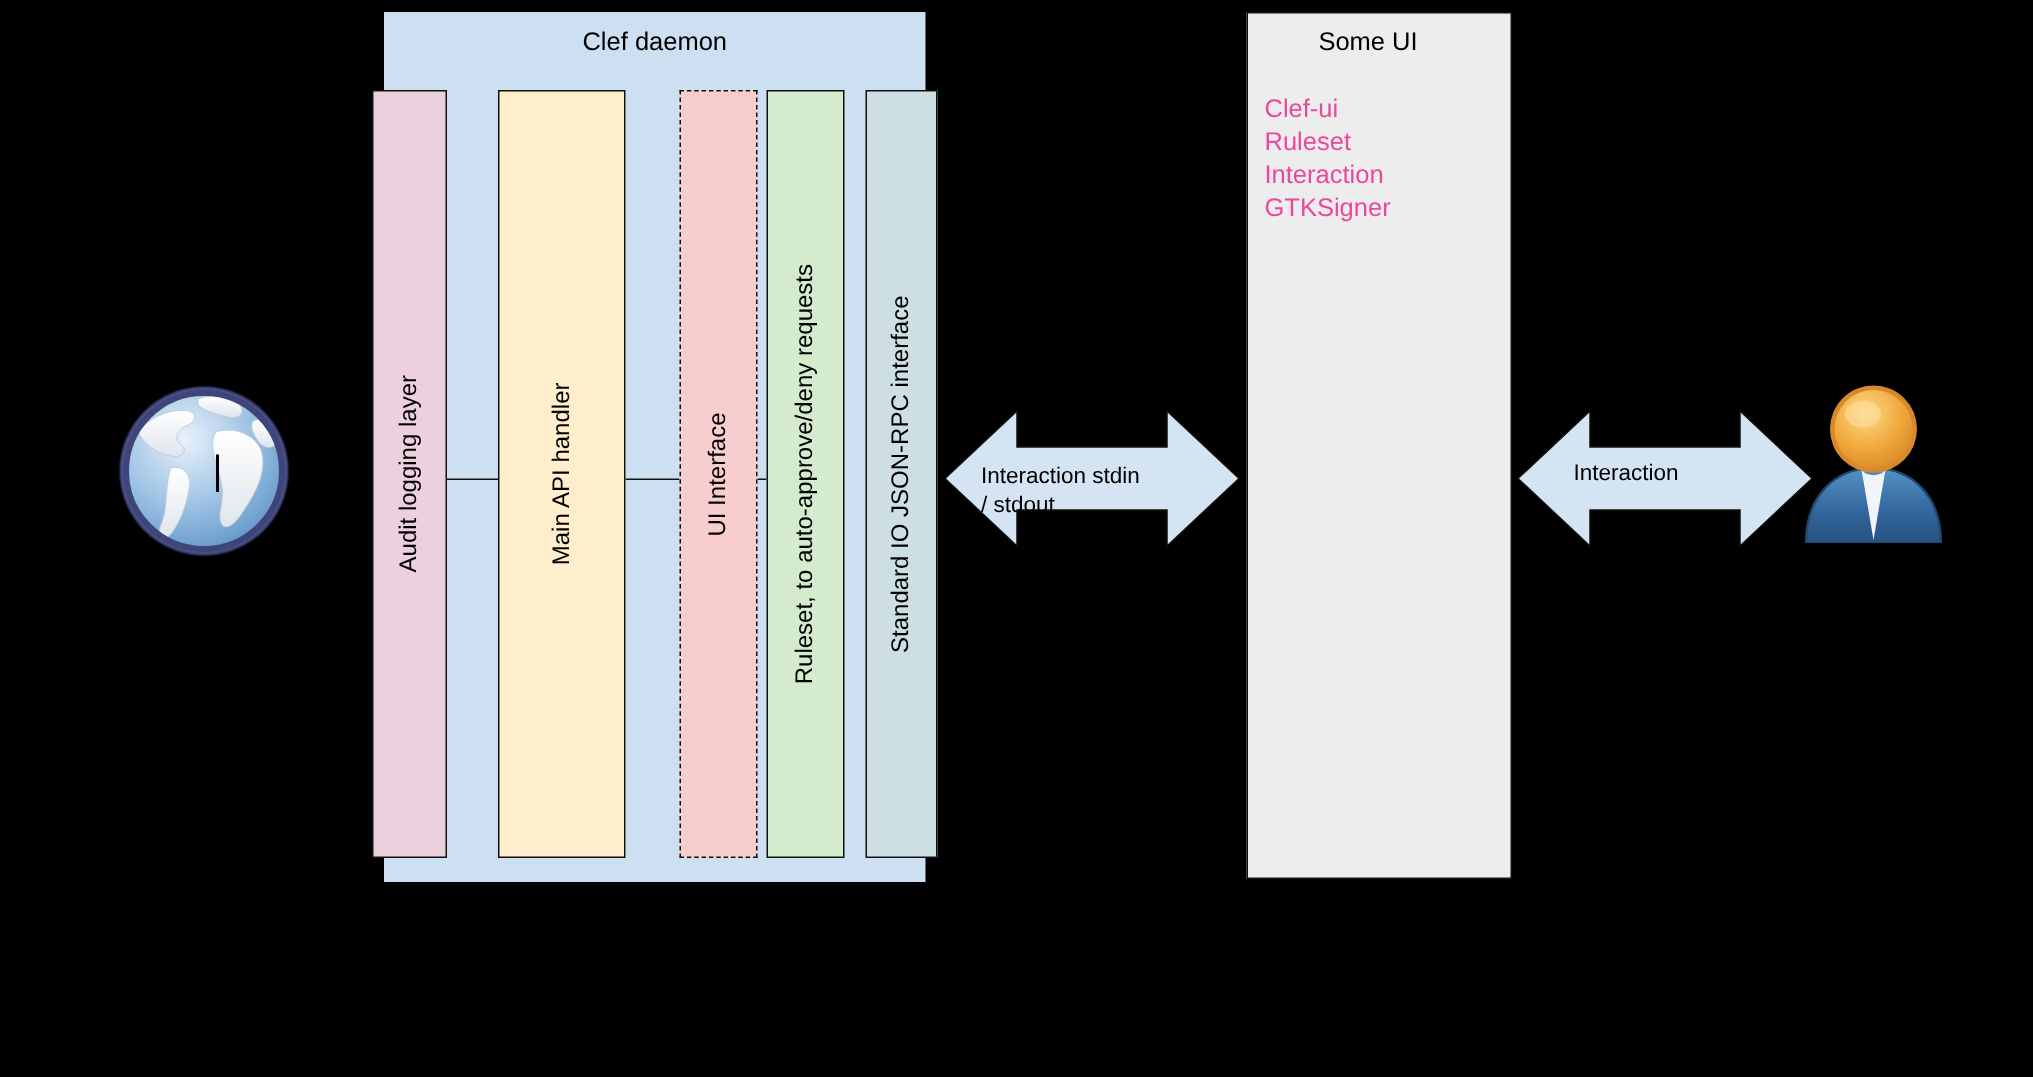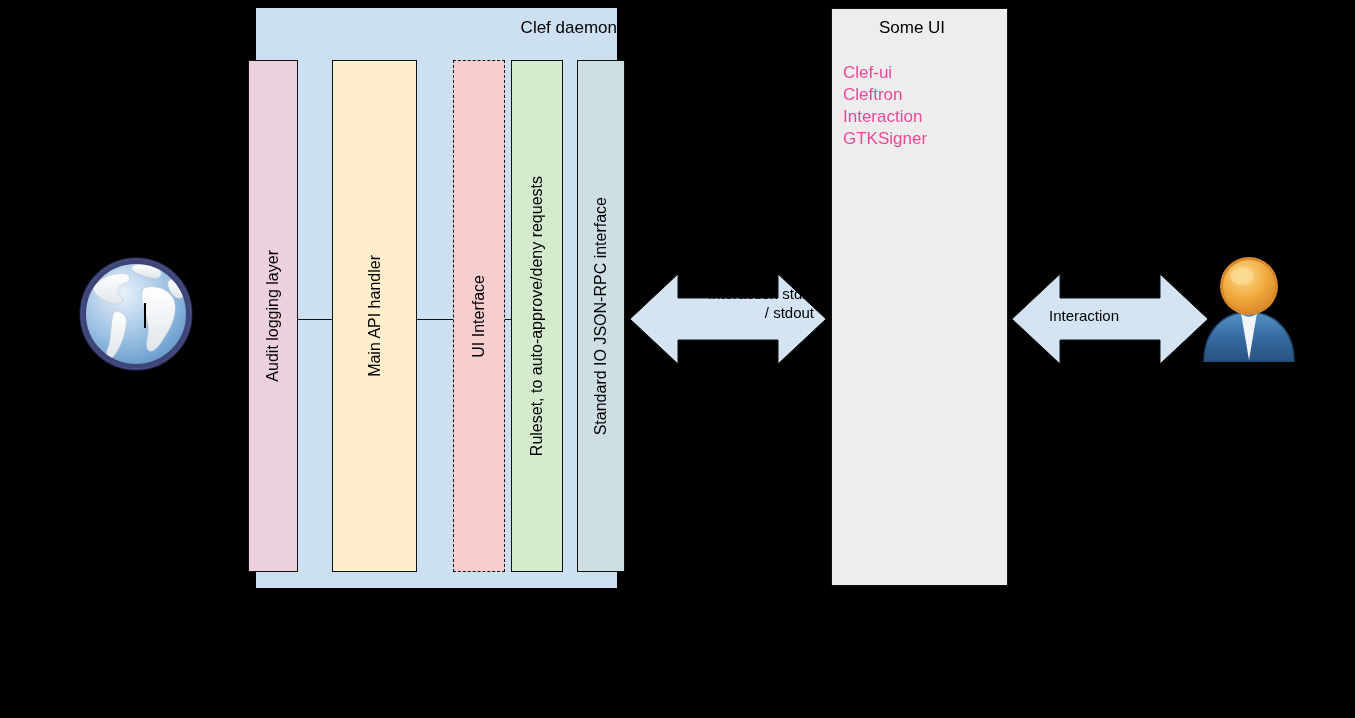--- a/index.html
+++ b/index.html
@@ -28,7 +28,7 @@
     position: absolute;
     left: 256px; top: 17px;
     width: 361px;
-    text-align: right;
+    text-align: center;
     font-size: 17px;
     color: #000000;
     line-height: 22px;

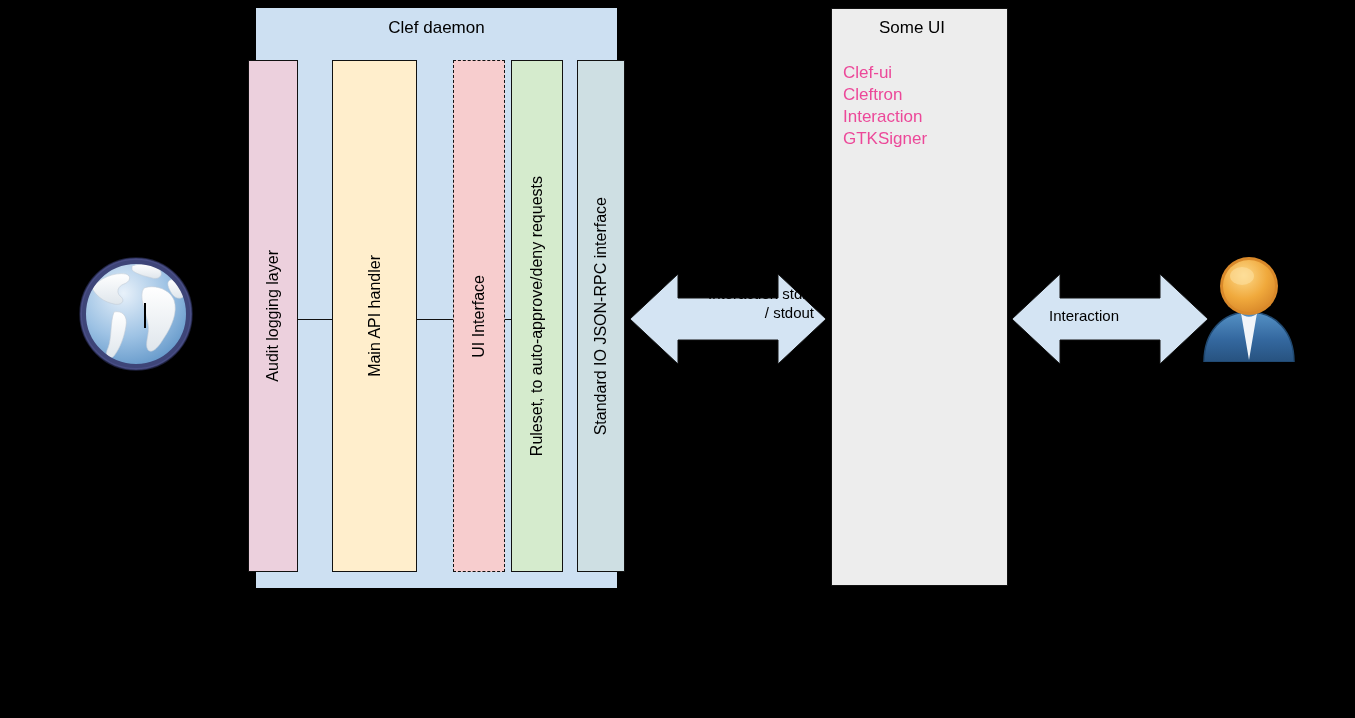--- a/index.html
+++ b/index.html
@@ -149,7 +149,7 @@
   <div id="someui-title">Some UI</div>
   <div id="someui-list">
     <div class="ui-item">Clef-ui</div>
-    <div class="ui-item">Cleftron</div>
+    <div class="ui-item">Ruleset</div>
     <div class="ui-item">Interaction</div>
     <div class="ui-item">GTKSigner</div>
   </div>

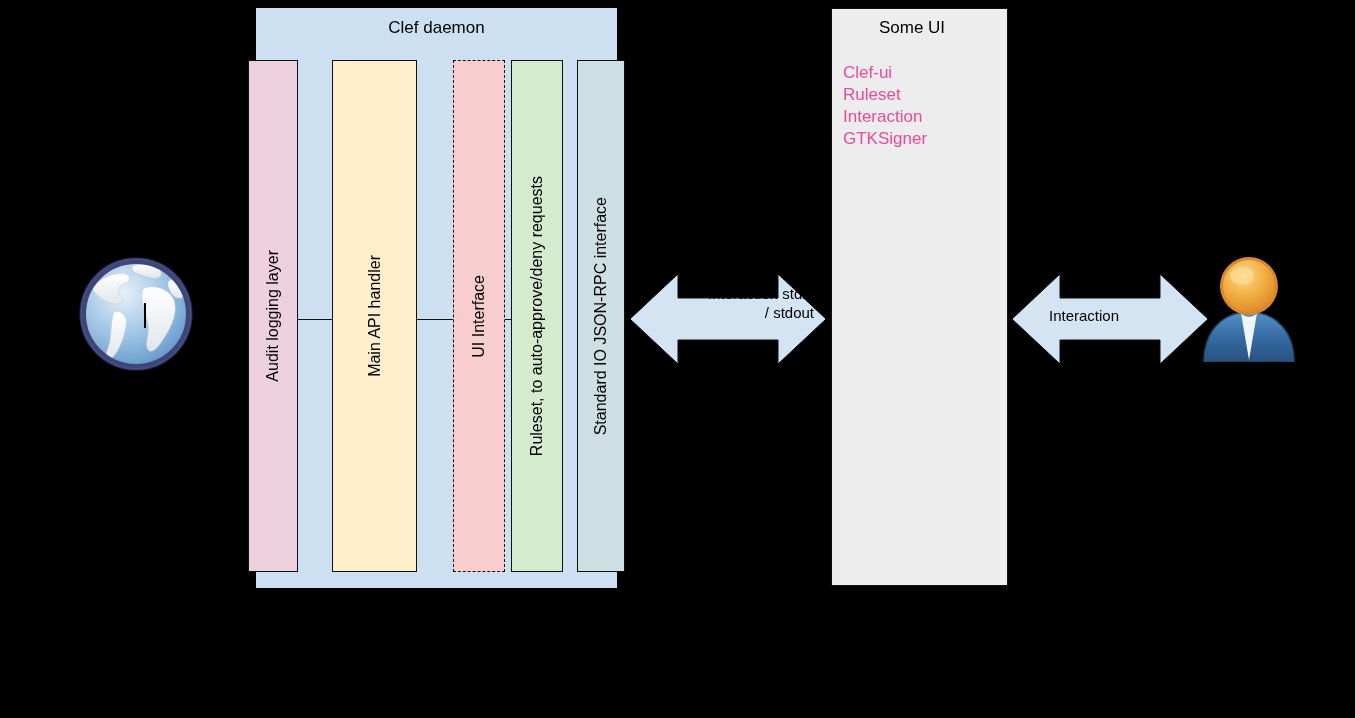--- a/index.html
+++ b/index.html
@@ -105,7 +105,7 @@
     white-space: pre-line;
   }
   #arrow-stdio { left: 630px; top: 272px; width: 196px; height: 94px; }
-  #arrow-stdio-label { left: 654px; top: 284px; width: 160px; text-align: right; }
+  #arrow-stdio-label { left: 654px; top: 308px; width: 160px; }
   #arrow-user  { left: 1012px; top: 272px; width: 196px; height: 94px; }
   #arrow-user-label { left: 1049px; top: 306px; width: 160px; }
 

